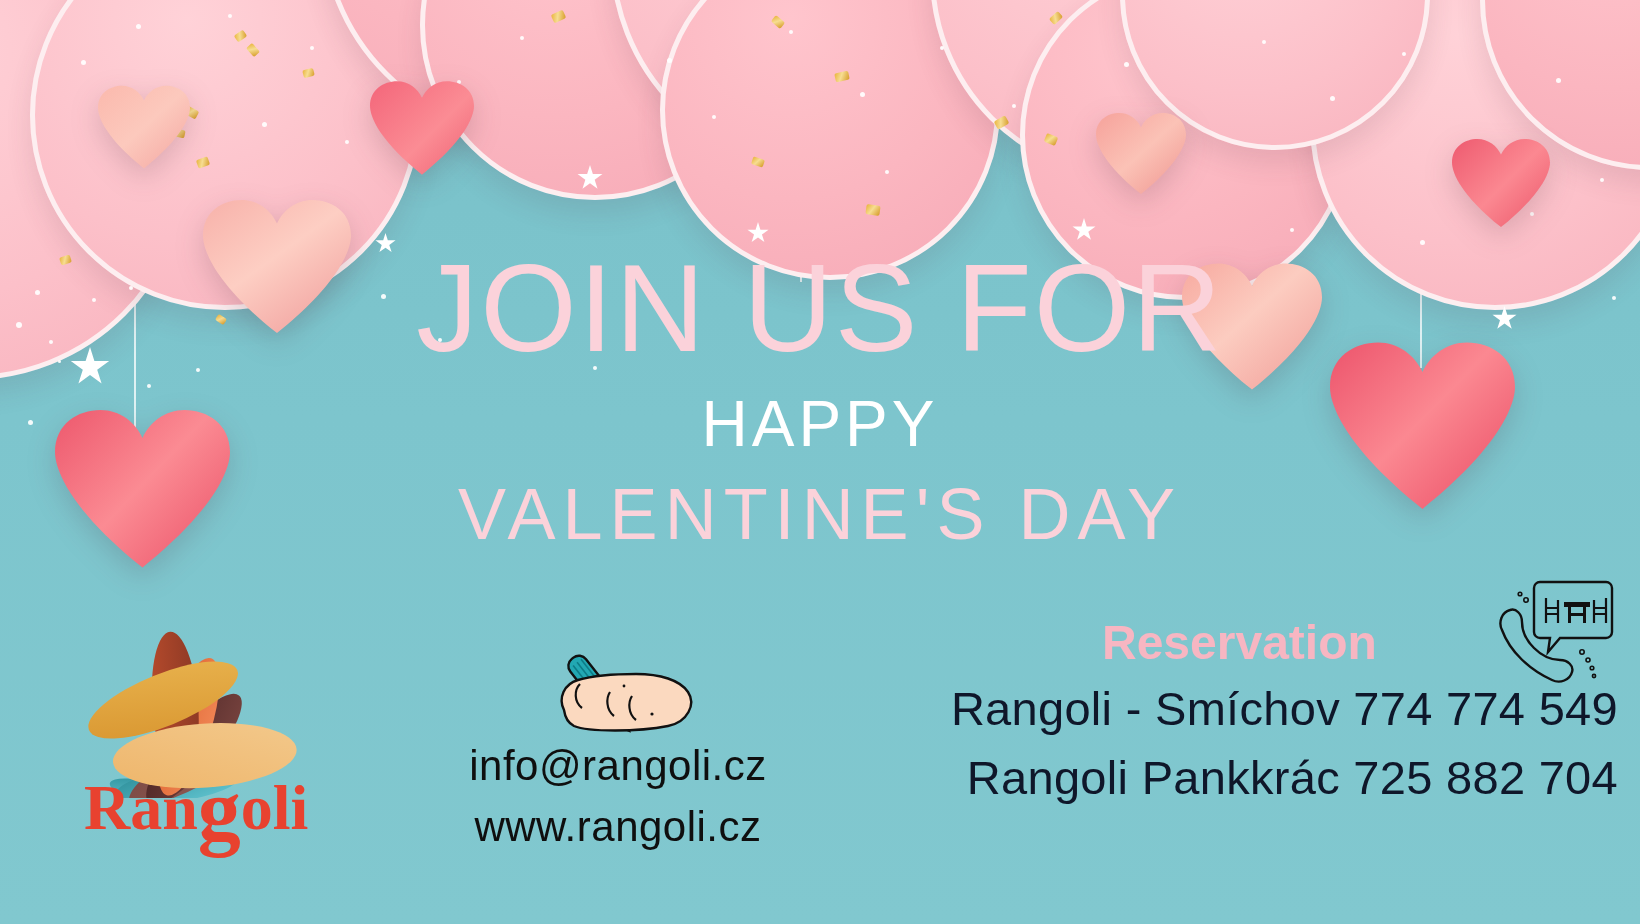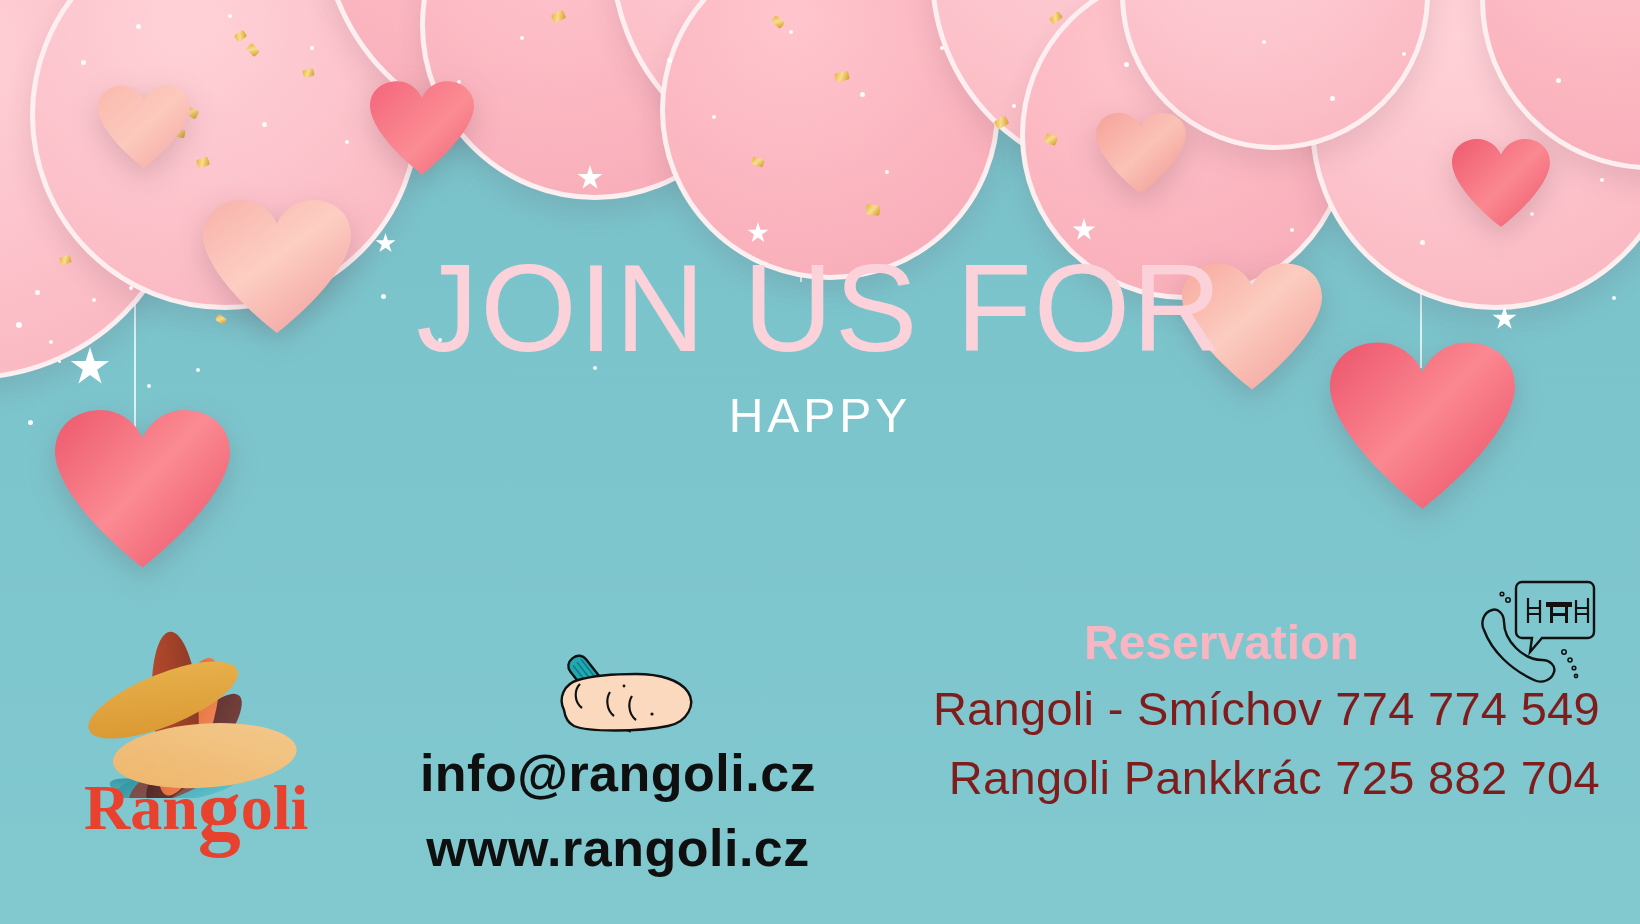--- a/index.html
+++ b/index.html
@@ -94,7 +94,7 @@
   }
   .happy {
     font-family: "Liberation Sans", sans-serif;
-    font-size: 48px;
+    font-size: 64px;
     line-height: 1.0;
     letter-spacing: 4px;
     font-weight: 300;

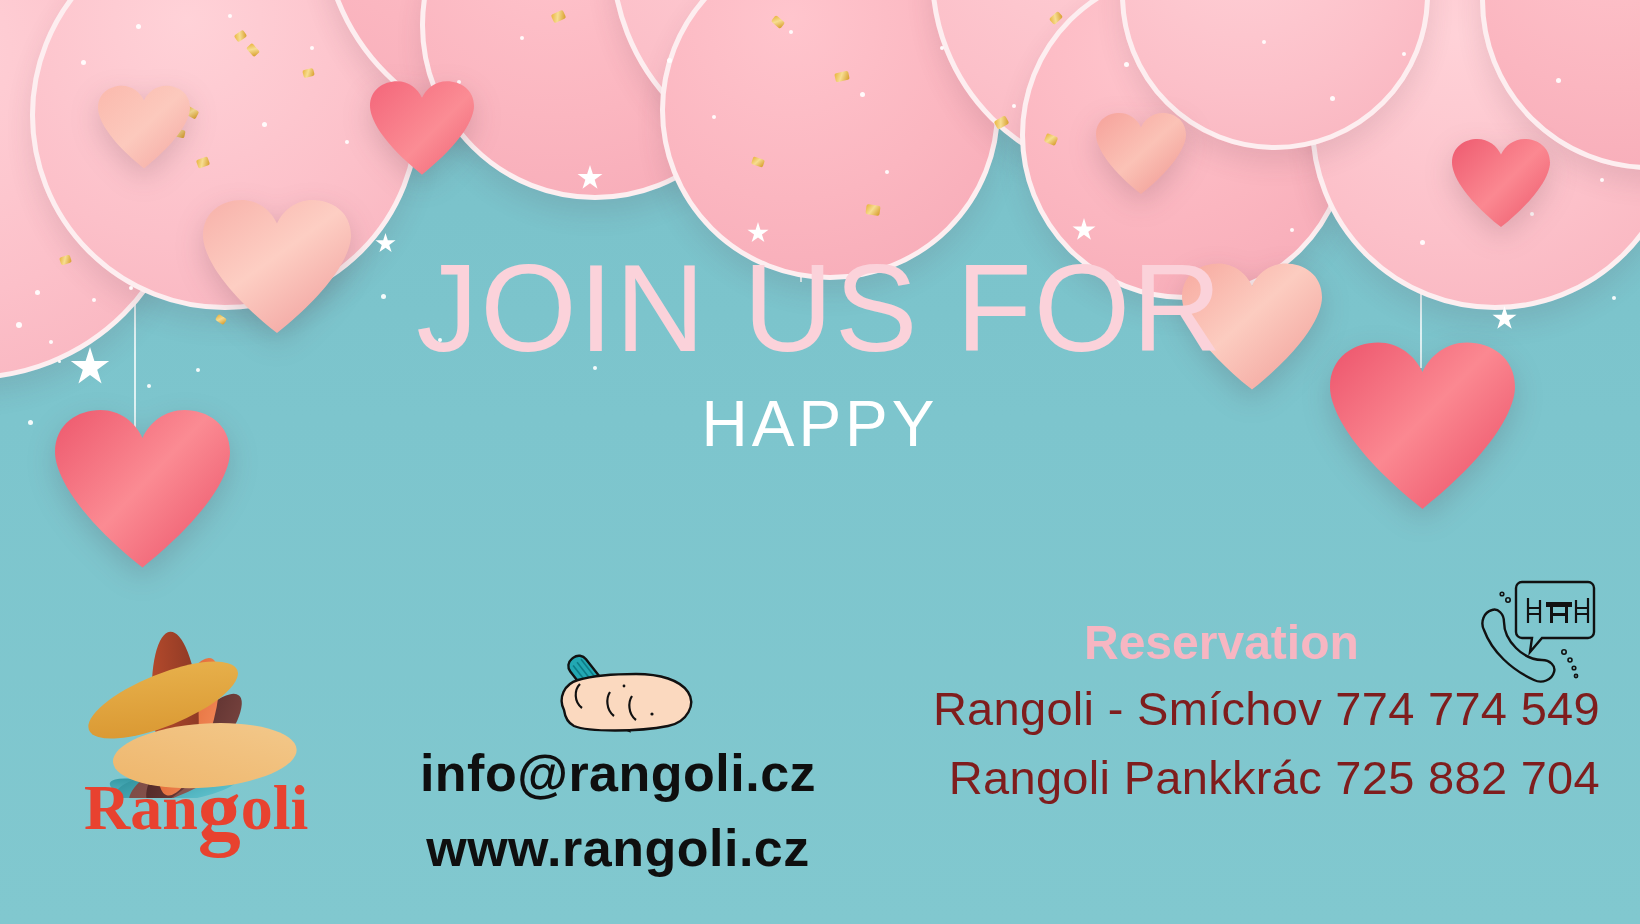--- a/index.html
+++ b/index.html
@@ -414,6 +414,7 @@
   <div class="headline-wrap">
     <div class="join-us">JOIN US FOR</div>
     <div class="happy">HAPPY</div>
+    <div class="vday">VALENTINE'S DAY</div>
   </div>
 
   <div class="logo">

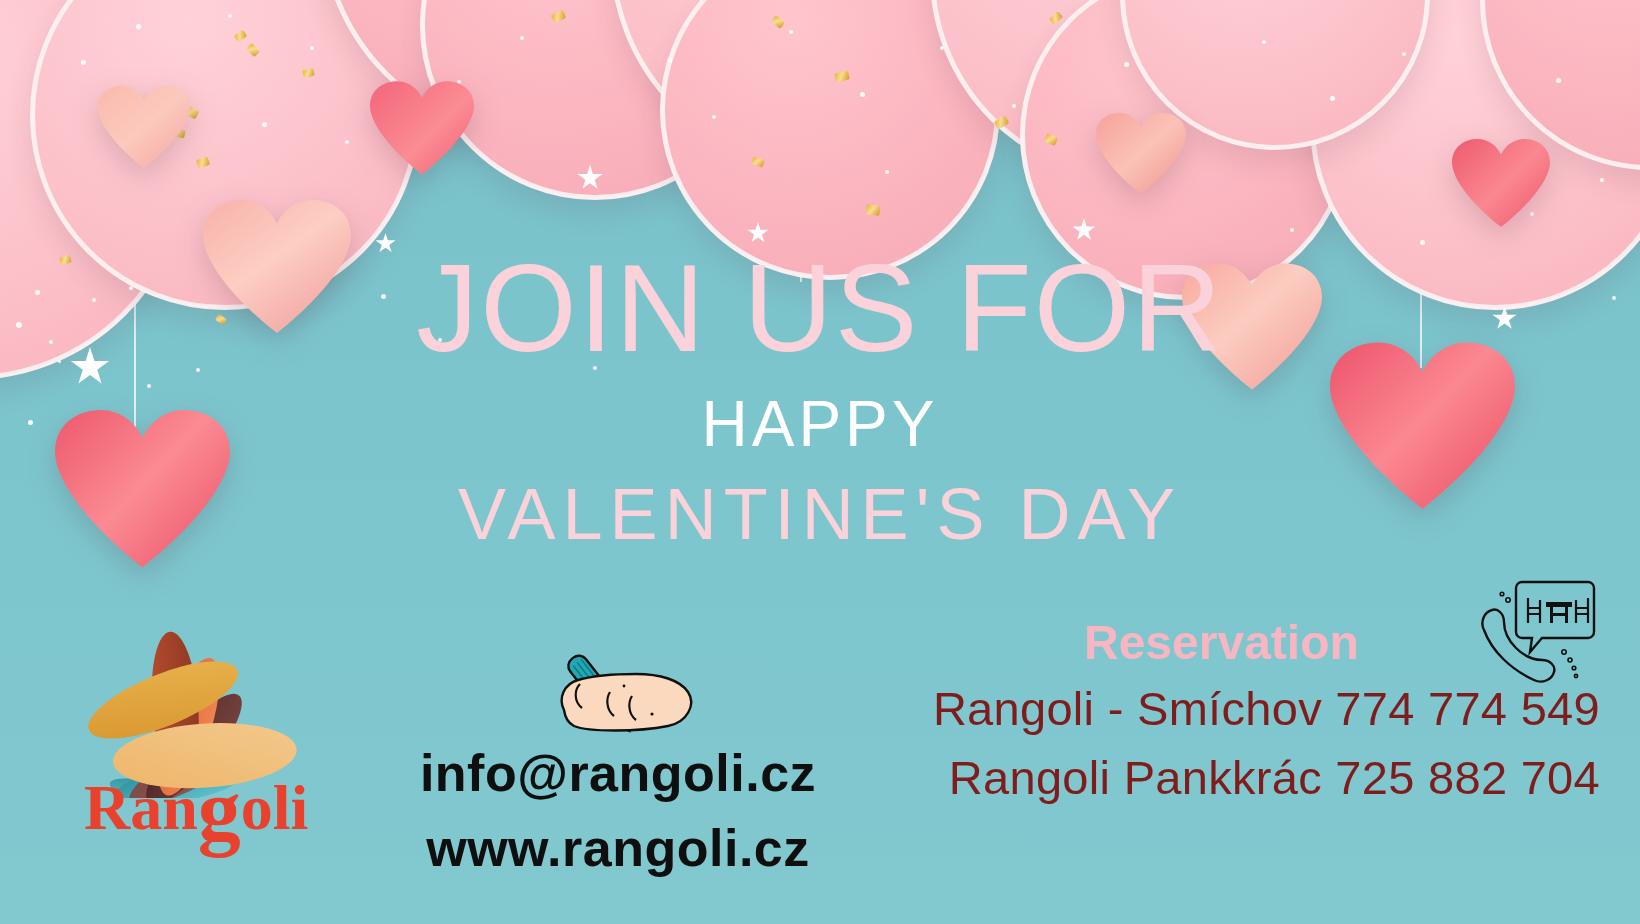--- a/index.html
+++ b/index.html
@@ -171,7 +171,7 @@
   
   .reservation {
     position: absolute;
-    left: 842px;
+    left: 860px;
     top: 618px;
     width: 760px;
     z-index: 7;

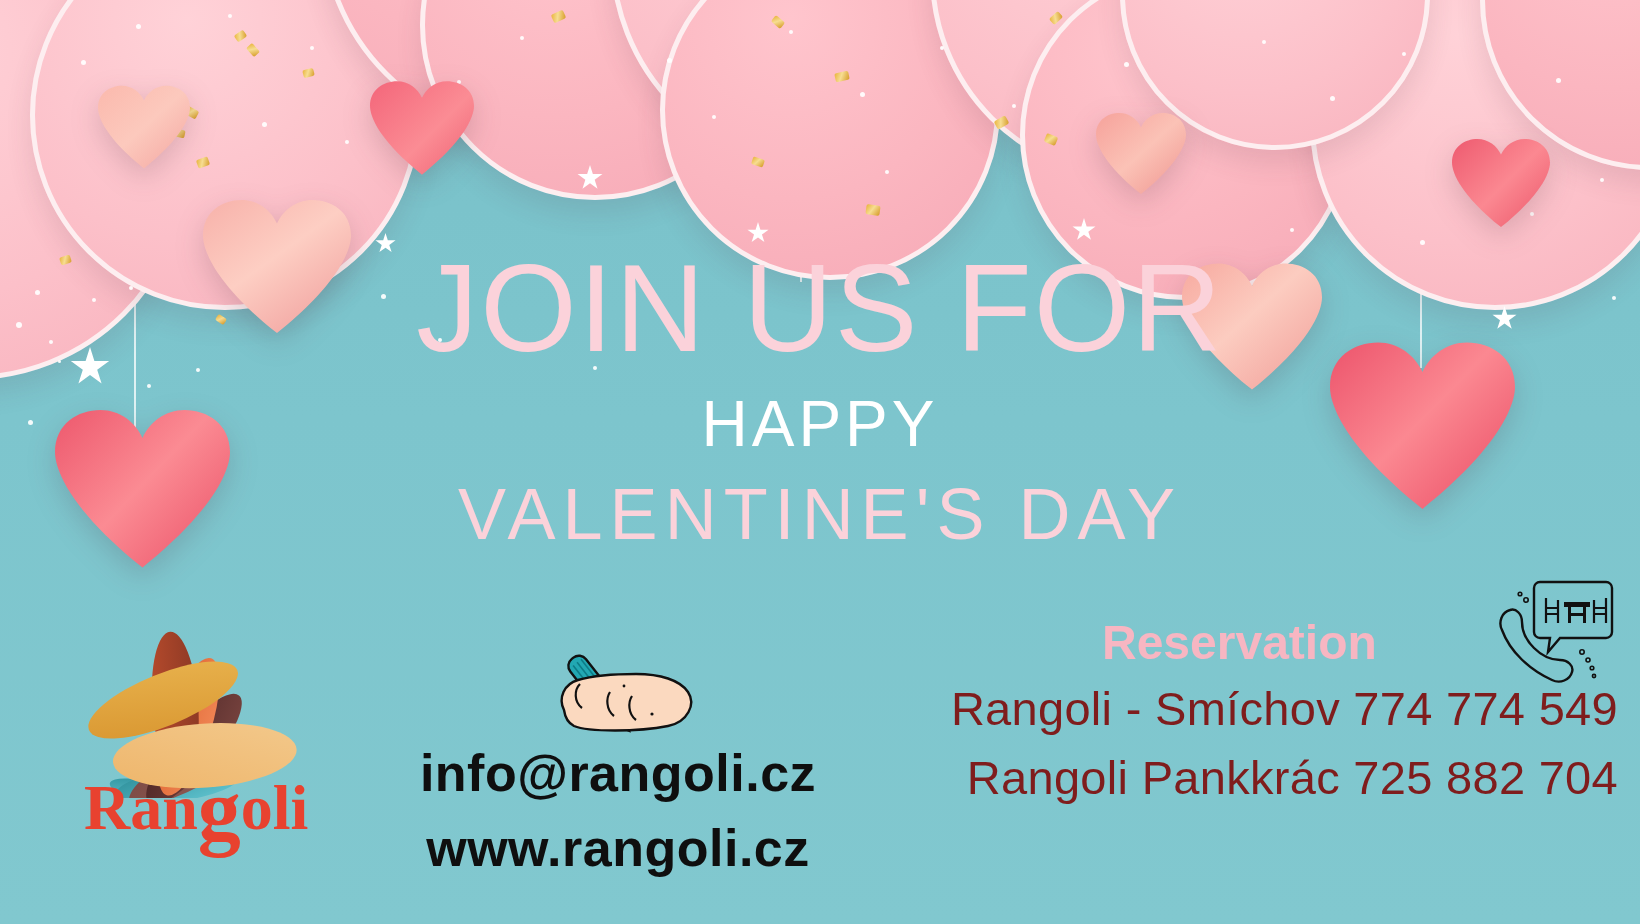--- a/index.html
+++ b/index.html
@@ -195,7 +195,7 @@
     font-family: "Liberation Sans", sans-serif;
     font-size: 47px;
     font-weight: 300;
-    color: #7f1d1d;
+    color: #0f172a;
     white-space: nowrap;
     line-height: 1.47;
     letter-spacing: .3px;

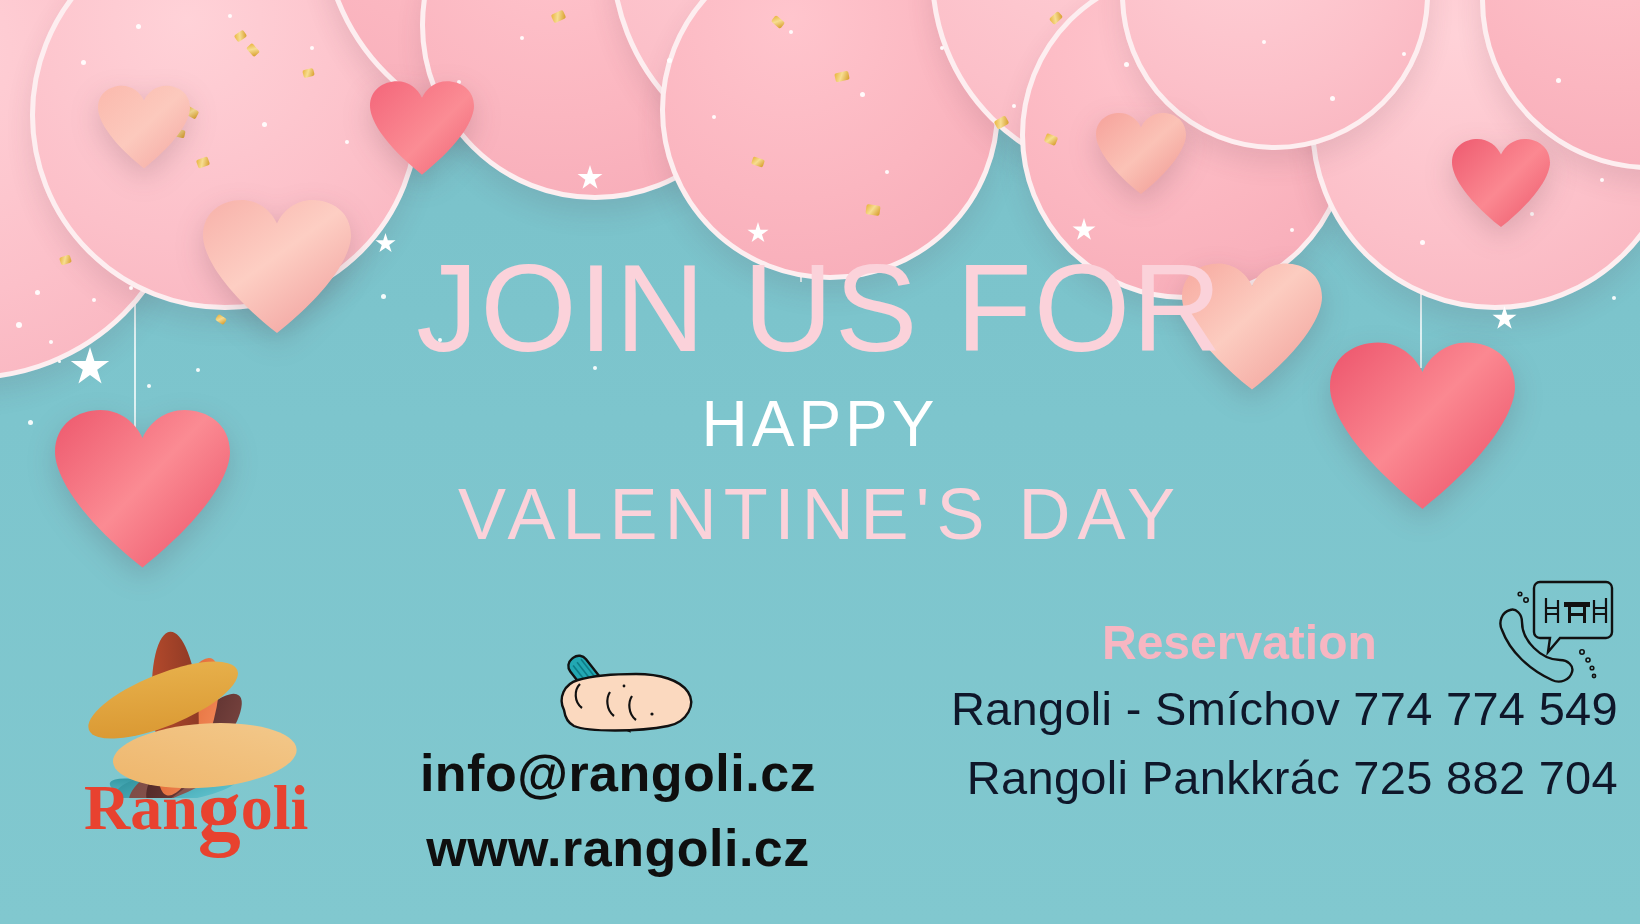--- a/index.html
+++ b/index.html
@@ -160,8 +160,8 @@
   .hand-icon { margin: 0 auto; display: block; }
   .contact-line {
     font-family: "Liberation Sans", sans-serif;
-    font-size: 52px;
-    font-weight: 700;
+    font-size: 42px;
+    font-weight: 400;
     color: #0f0f0f;
     letter-spacing: .5px;
     line-height: 1.45;

